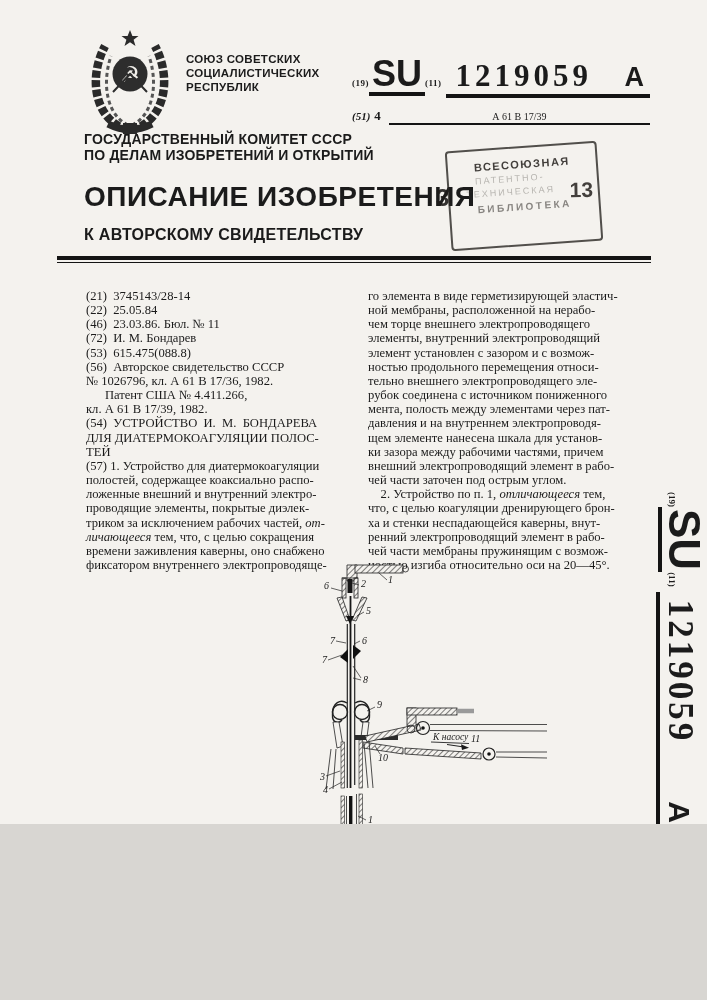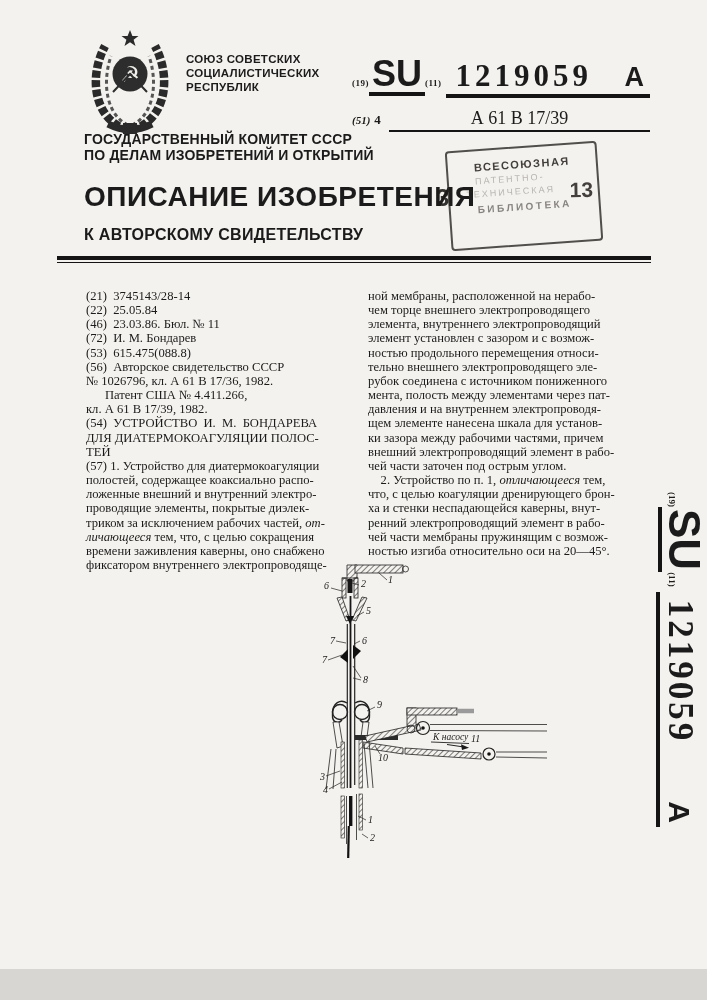--- a/index.html
+++ b/index.html
@@ -3,7 +3,7 @@
 <meta charset="utf-8">
 <style>
   html,body{margin:0;padding:0;background:#d8d6d2;}
-  .page{position:relative;width:707px;height:969px;background:#f4f2ee;color:#1b1b1b;
+  .page{position:relative;width:707px;height:824px;background:#f4f2ee;color:#1b1b1b;
         font-family:"Liberation Serif",serif;overflow:hidden;}
   .abs{position:absolute;}
 

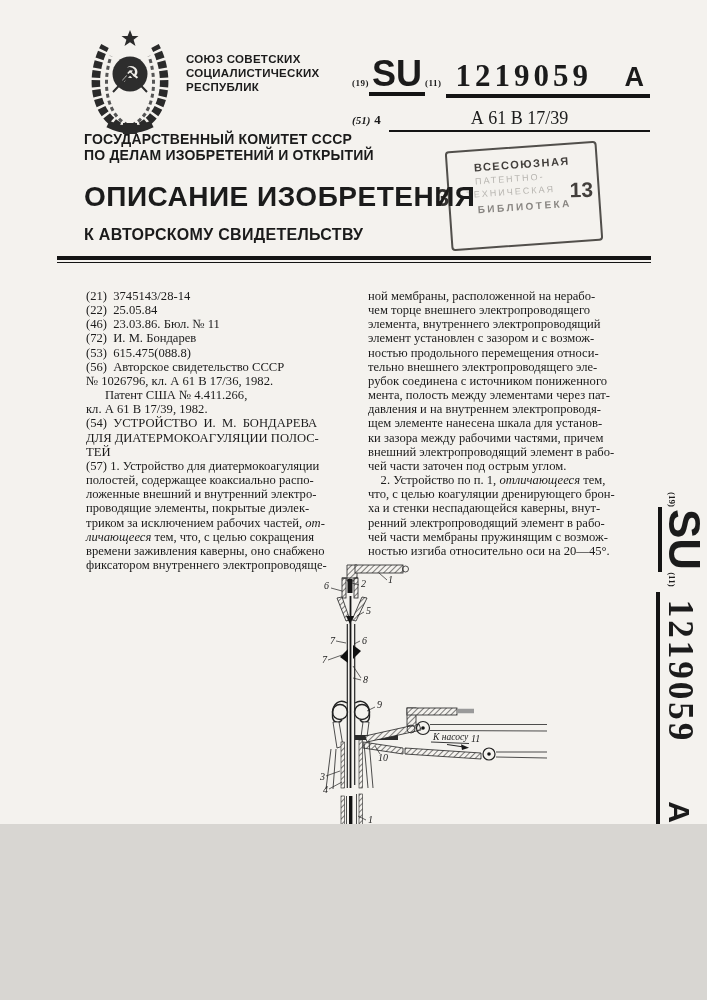--- a/index.html
+++ b/index.html
@@ -32,7 +32,7 @@
   .c51{font-size:11px;font-weight:700;font-style:italic;}
   .edition{font-size:13px;font-weight:700;margin-left:4px;}
   .ipc-wrap{flex:1;margin-left:8px;border-bottom:2px solid #141414;text-align:center;
-            font-size:18px;padding-bottom:1px;}
+            font-size:10px;padding-bottom:1px;}
 
   
   .stamp{left:448px;top:146px;width:152px;height:100px;transform:rotate(-4deg);

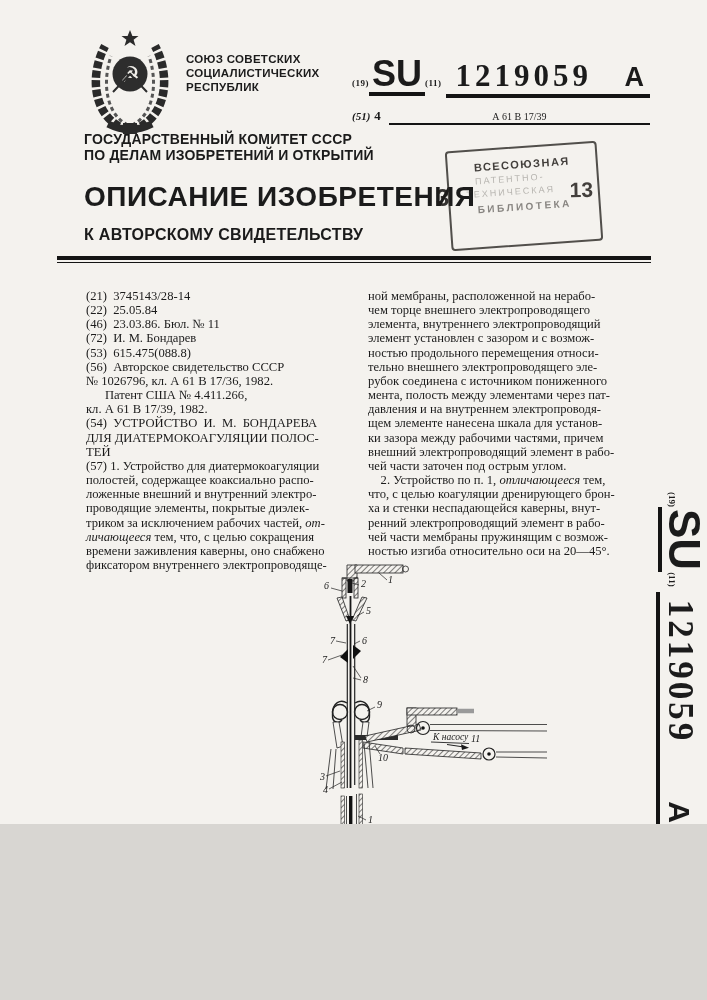--- a/index.html
+++ b/index.html
@@ -160,6 +160,7 @@
       <div class="tline">фиксатором внутреннего электропроводяще-</div>
     </div>
   <div class="abs col col-right">
+      <div class="tline">го элемента в виде герметизирующей эластич-</div>
       <div class="tline">ной мембраны, расположенной на нерабо-</div>
       <div class="tline">чем торце внешнего электропроводящего</div>
       <div class="tline">элемента, внутреннего электропроводящий</div>

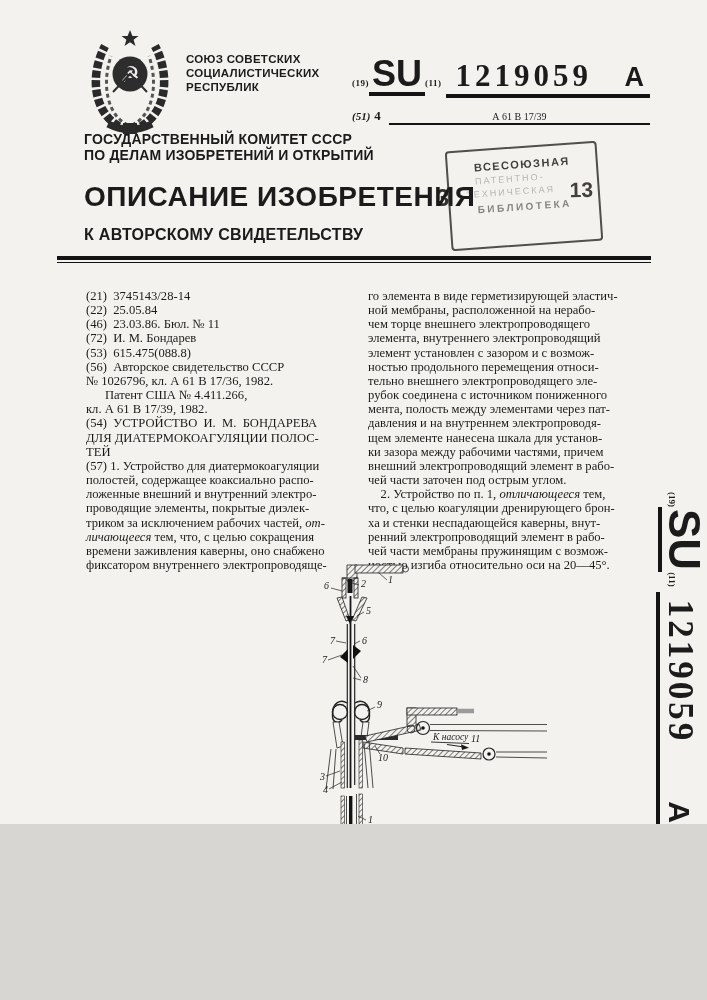--- a/index.html
+++ b/index.html
@@ -163,7 +163,7 @@
       <div class="tline">го элемента в виде герметизирующей эластич-</div>
       <div class="tline">ной мембраны, расположенной на нерабо-</div>
       <div class="tline">чем торце внешнего электропроводящего</div>
-      <div class="tline">элемента, внутреннего электропроводящий</div>
+      <div class="tline">элементы, внутренний электропроводящий</div>
       <div class="tline">элемент установлен с зазором и с возмож-</div>
       <div class="tline">ностью продольного перемещения относи-</div>
       <div class="tline">тельно внешнего электропроводящего эле-</div>

